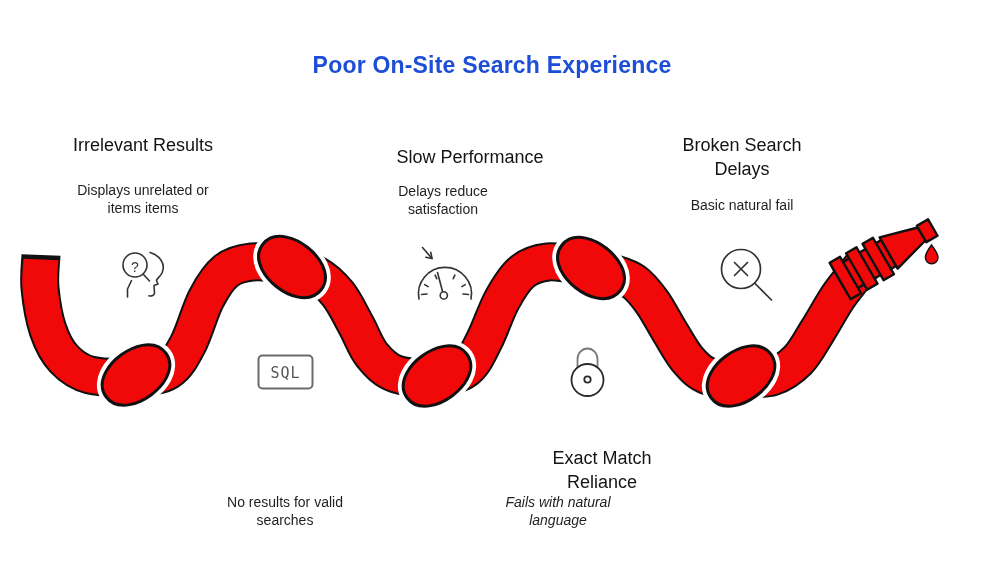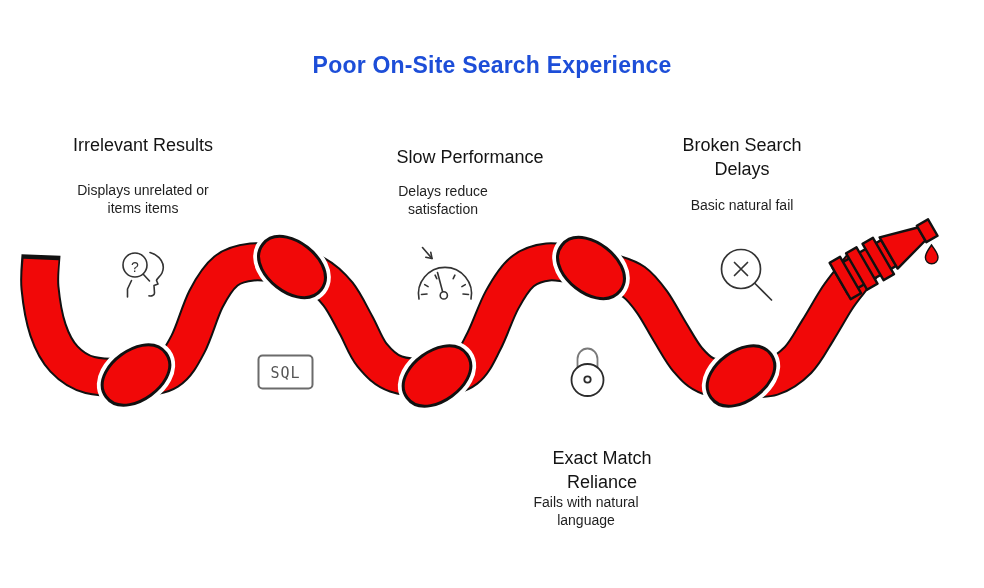--- a/index.html
+++ b/index.html
@@ -107,6 +107,7 @@
   <div class="heading" style="left:742px; top:134px; width:135px;">Broken Search Delays</div>
   <div class="desc" style="left:742px; top:196px; width:200px;">Basic natural fail</div>
 
+  <div class="desc" style="left:285px; top:493px; width:145px;">No results for valid searches</div>
 
   <div class="heading" style="left:602px; top:434px; width:120px;margin-top:13px;">Exact Match Reliance</div>
   <div class="desc" style="left:586px; top:493px; width:130px;">Fails with natural language</div>

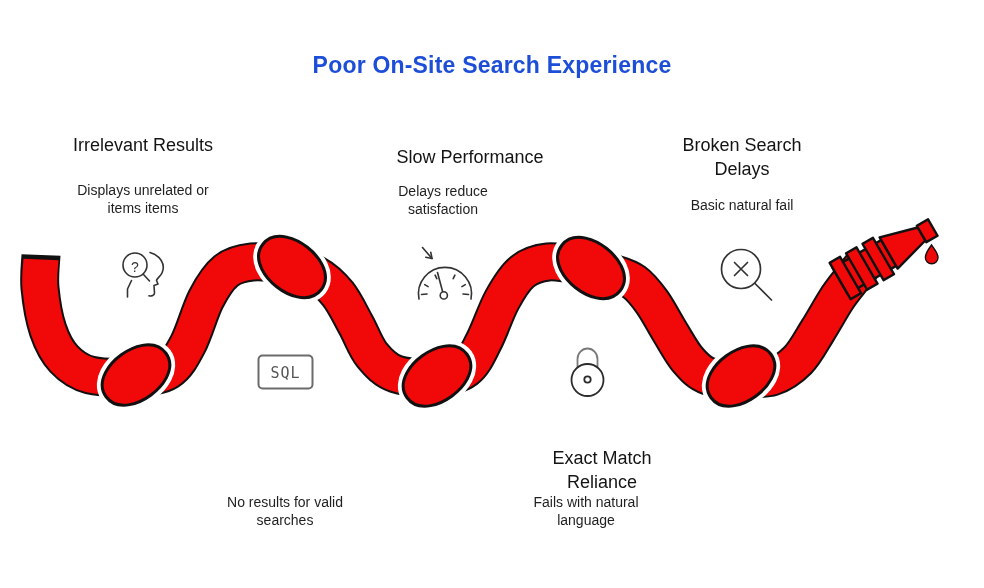--- a/index.html
+++ b/index.html
@@ -110,7 +110,7 @@
   <div class="desc" style="left:285px; top:493px; width:145px;">No results for valid searches</div>
 
   <div class="heading" style="left:602px; top:434px; width:120px;margin-top:13px;">Exact Match Reliance</div>
-  <div class="desc" style="left:586px; top:493px; width:130px;">Fails with natural language</div>
+  <div class="desc" style="left:558px; top:493px; width:130px;font-style:italic;">Fails with natural language</div>
 
 </div>
 

